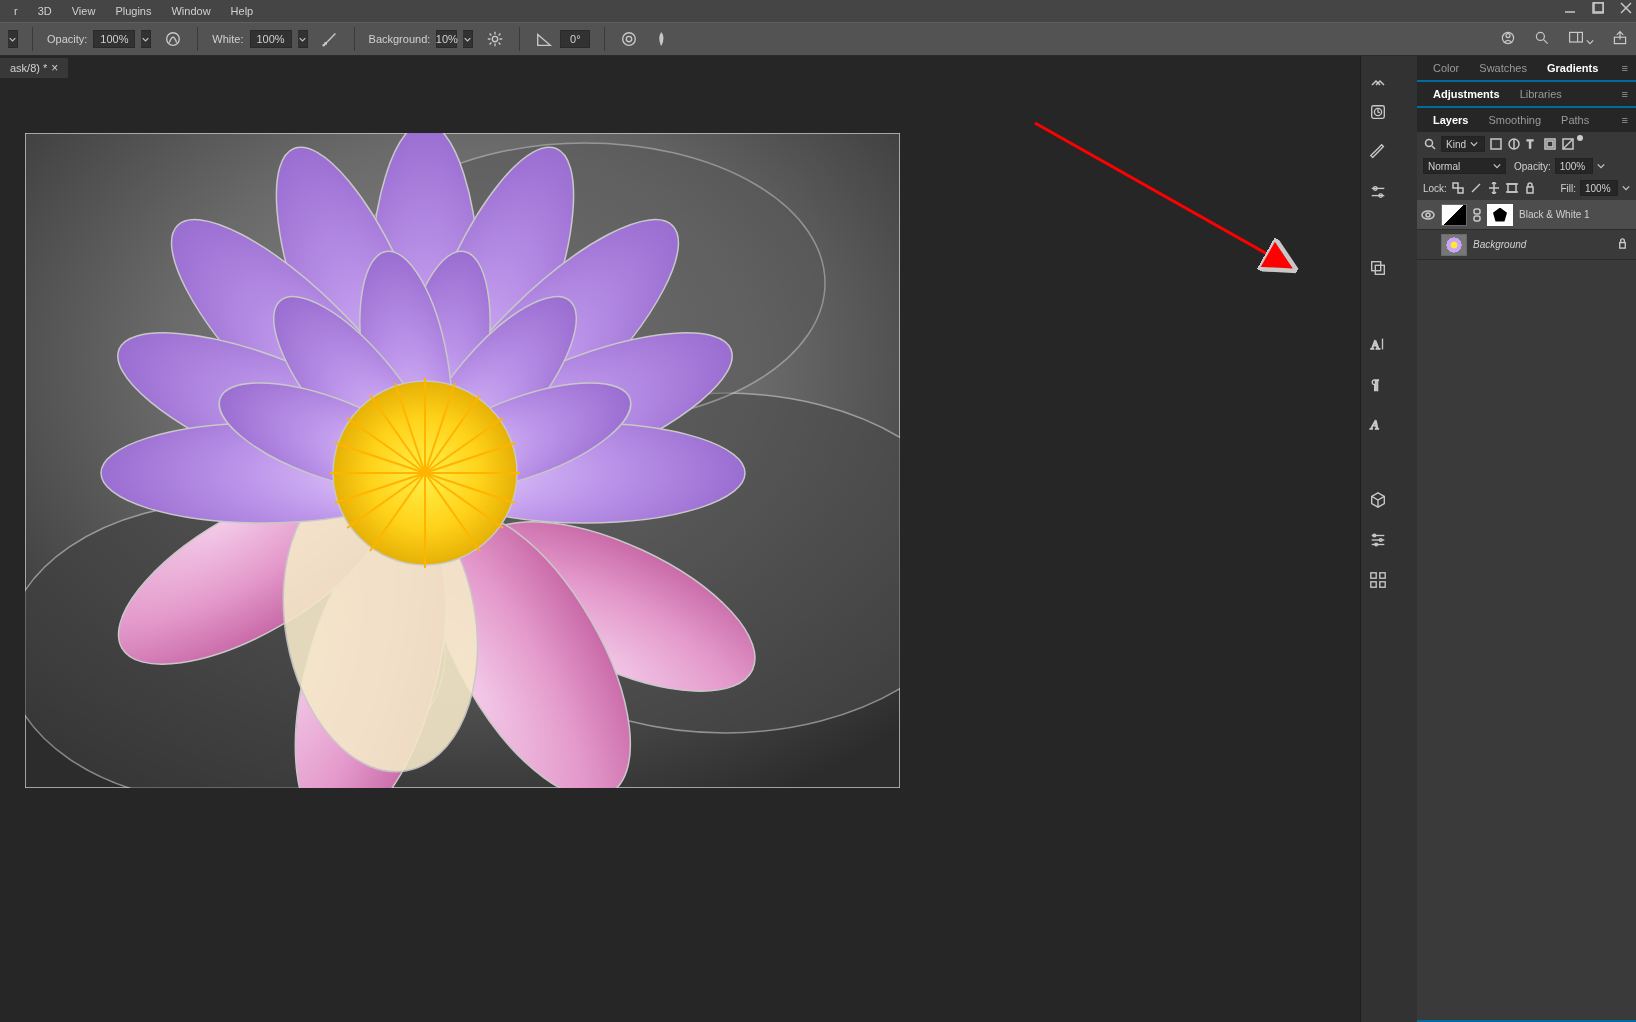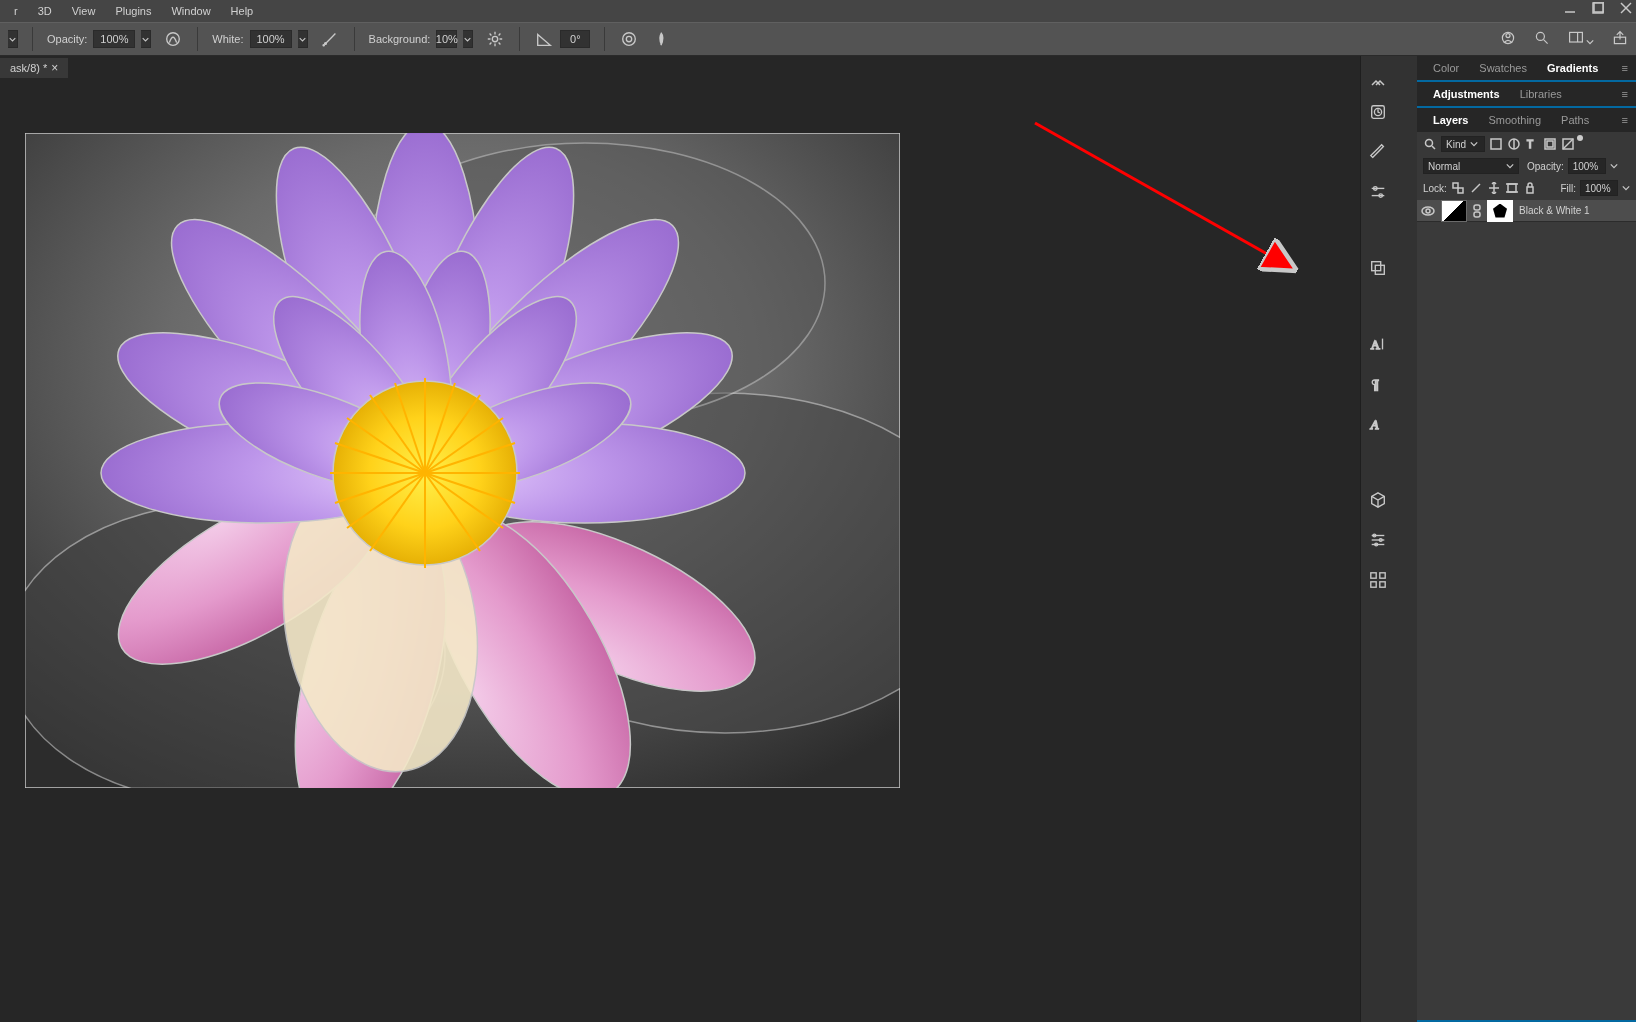--- a/index.html
+++ b/index.html
@@ -593,7 +593,7 @@
         <div class="badge-dot"></div>
       </div>
       <div class="lc-row">
-        <div class="lc-field" style="width:96px;justify-content:space-between">
+        <div class="lc-field" style="width:83px;justify-content:space-between">
           <span>Normal</span>
           <svg style="width:8px;height:8px" viewBox="0 0 10 10">
               <polyline points="1,3 5,7 9,3"></polyline>

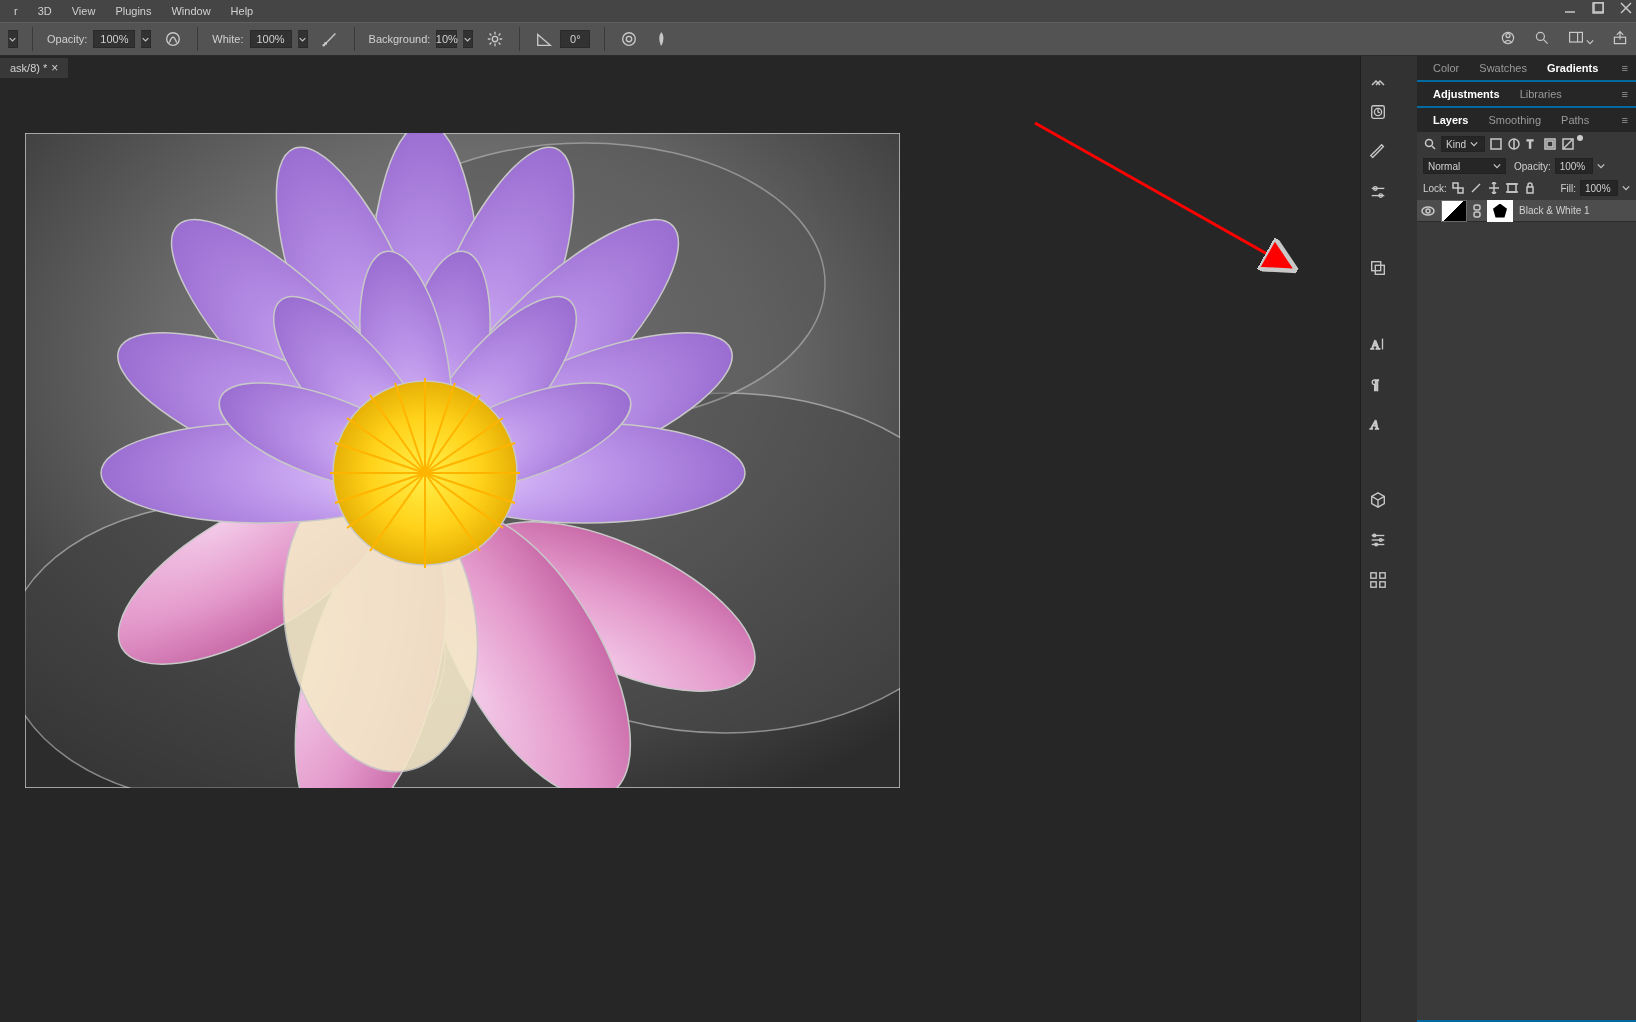--- a/index.html
+++ b/index.html
@@ -188,7 +188,7 @@
   .layer-list { background:#3a3a3a; flex:1;}
   .layer-row {
     display:flex;align-items:center;
-    height:22px;
+    height:30px;
     gap:6px;
     padding:0 4px;
     border-bottom:1px solid #2b2b2b;

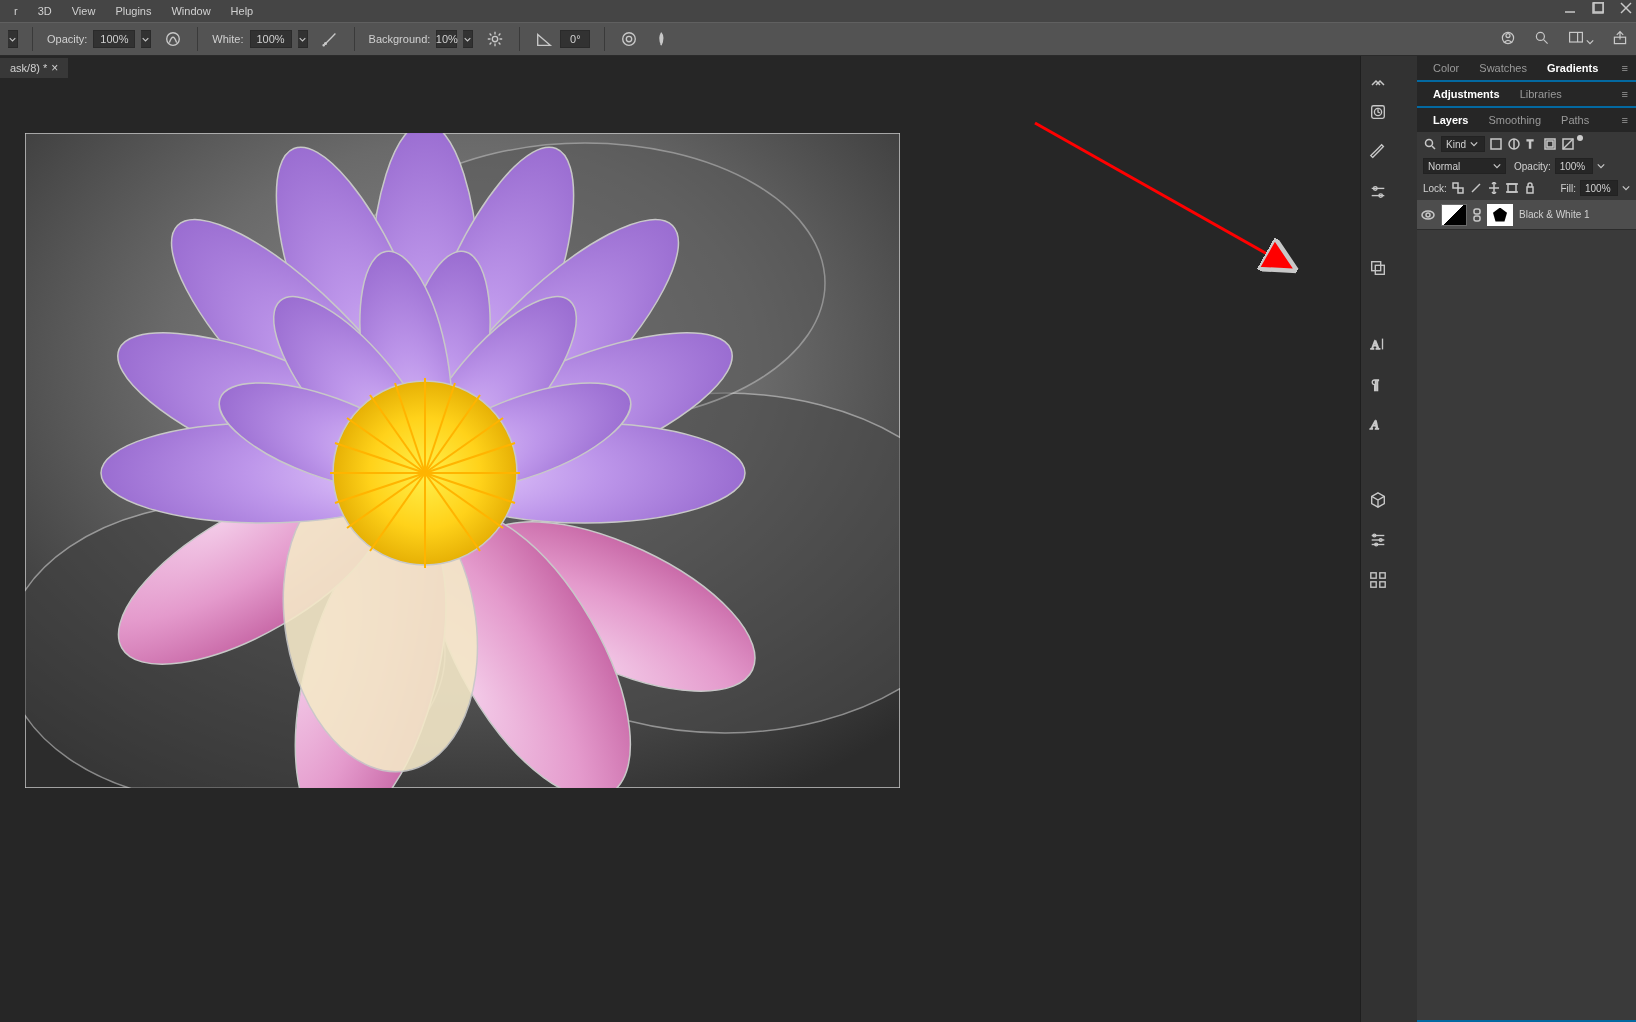--- a/index.html
+++ b/index.html
@@ -664,6 +664,15 @@
         <div class="thumb mask" style="border:2px solid #fff"></div>
         <span class="layer-name">Black &amp; White 1</span>
       </div>
+      <div class="layer-row">
+        <span class="eye" style="opacity:0.2"></span>
+        <div class="thumb flower"></div>
+        <span class="layer-name" style="font-style:italic">Background</span>
+        <span class="lock-icon"><svg viewBox="0 0 12 12" style="width:11px;height:11px">
+              <rect x="3" y="5" width="6" height="6"></rect>
+              <path d="M4 5 V3 a2 2 0 0 1 4 0 V5"></path>
+            </svg></span>
+      </div>
     </div>
   </div>
 </div>

